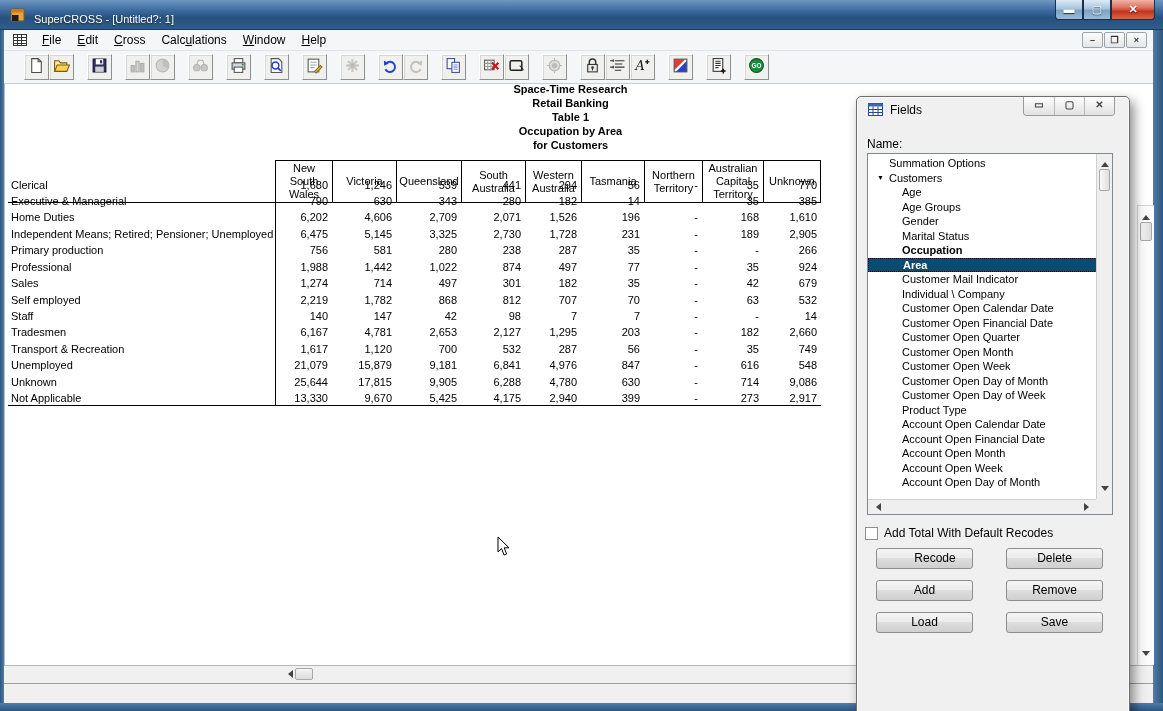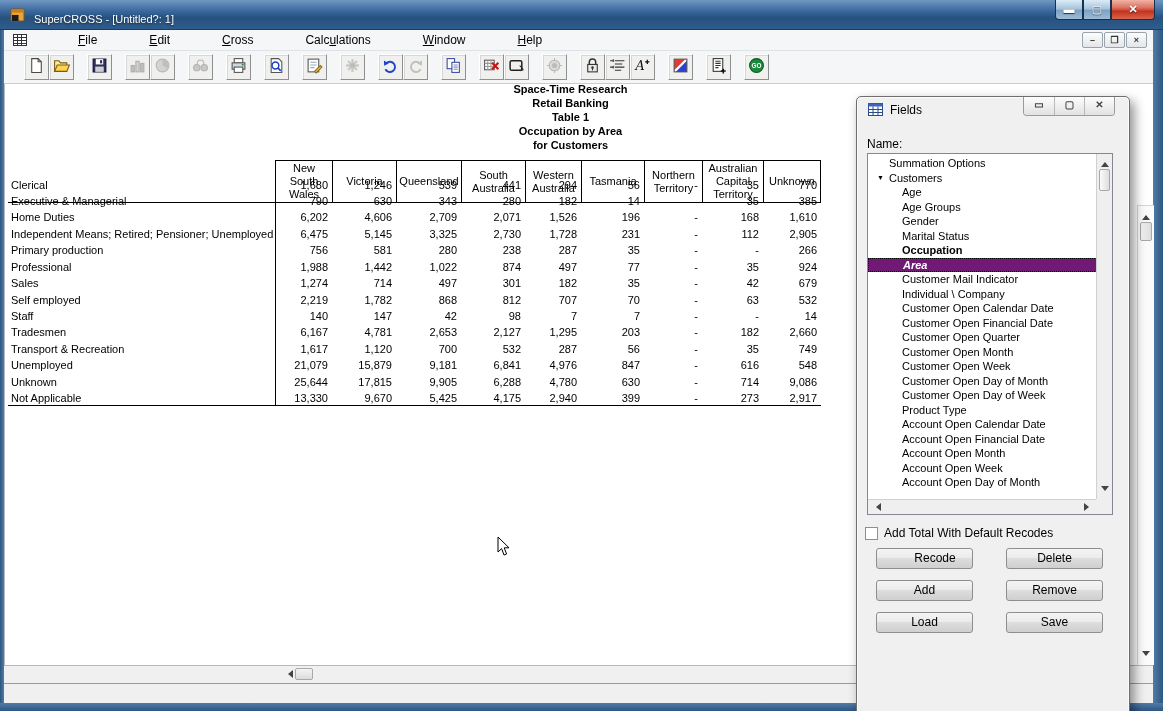--- a/index.html
+++ b/index.html
@@ -40,7 +40,7 @@
     display:flex; align-items:center; font-size:12px; color:#000; z-index:4;
   }
   .mdi-icon { width:16px; height:16px; margin:0 6px 0 8px; }
-  .menu-item { padding:2px 8px; cursor:default;margin-left:36px; }
+  .menu-item { padding:2px 8px; cursor:default; }
   .menu-item u { text-decoration:underline; }
   .mdi-btns { position:absolute; right:6px; top:2px; display:flex; }
   .mdi-btn {

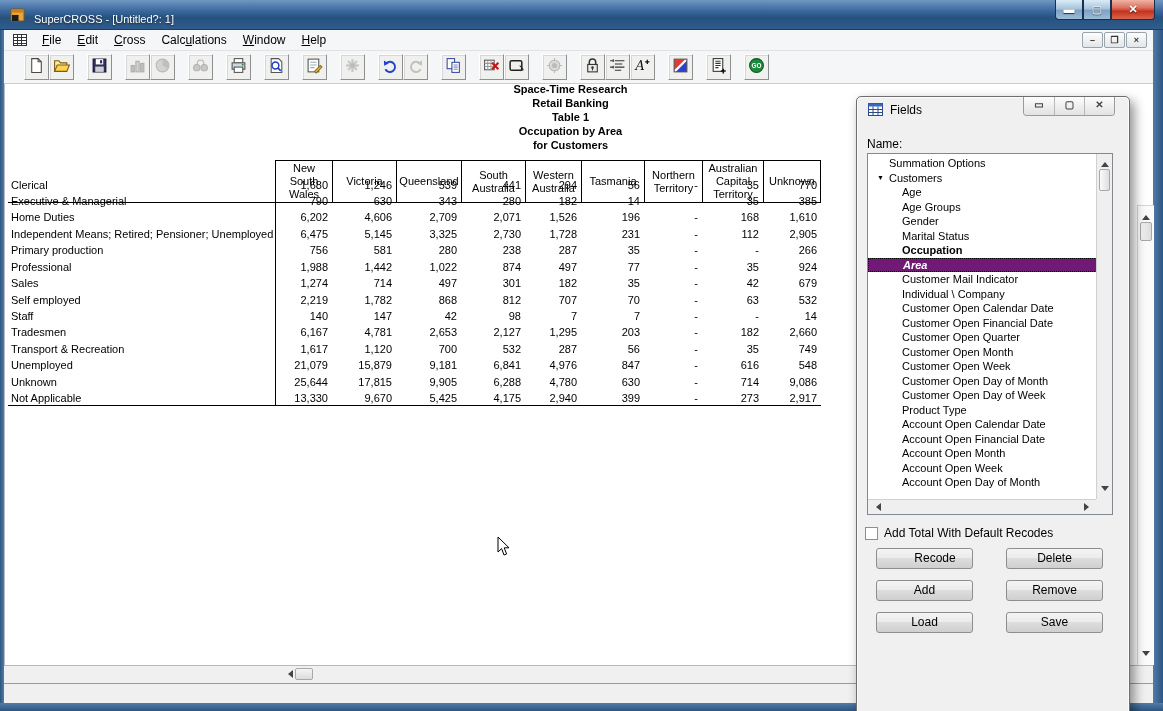--- a/index.html
+++ b/index.html
@@ -428,7 +428,7 @@
       <div class="cell num">1,728</div>
       <div class="cell num">231</div>
       <div class="cell num">-</div>
-      <div class="cell num">112</div>
+      <div class="cell num">189</div>
       <div class="cell num">2,905</div>
       <div class="cell lbl">Primary production</div>
       <div class="cell num firstdata">756</div>

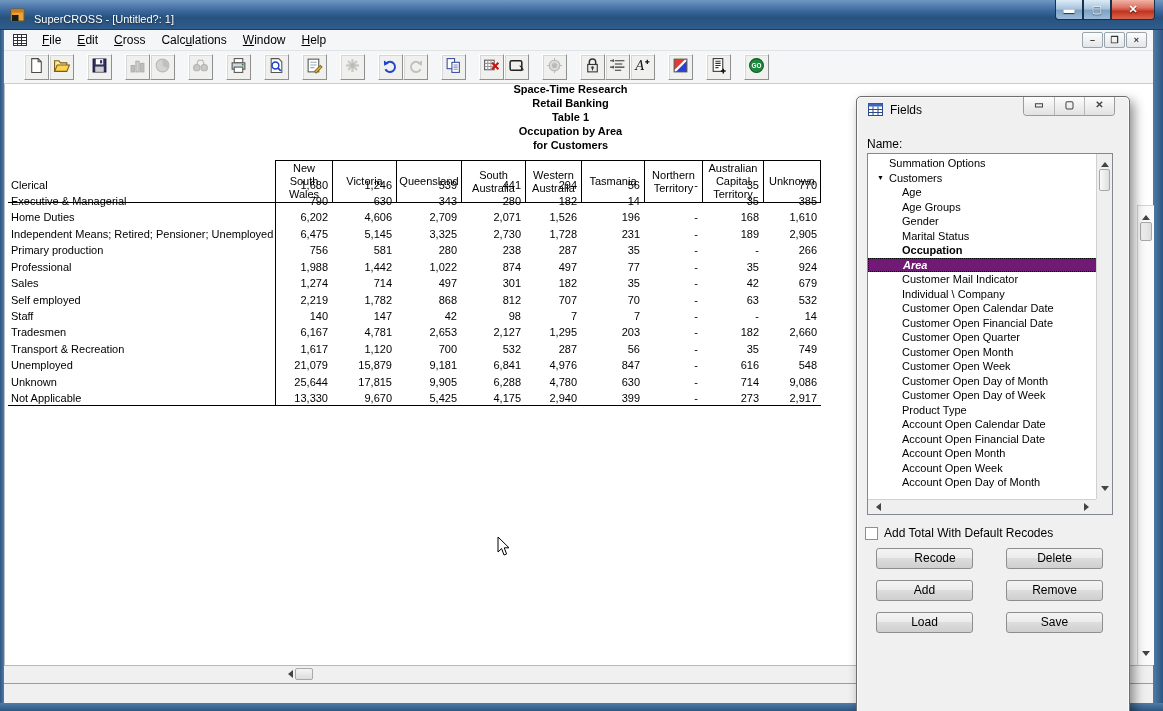--- a/index.html
+++ b/index.html
@@ -122,7 +122,7 @@
   .tree-item.group { padding-left:21px; }
   .tree-item .arrow { position:absolute; left:9px; top:0; font-size:7px; color:#000; }
   .tree-item.bold { font-weight:bold; }
-  .tree-item.selected { background:#701a75; color:#fff; border:1px dotted #000; line-height:12.5px;font-style:italic; }
+  .tree-item.selected { background:#0c4a6e; color:#fff; border:1px dotted #000; line-height:12.5px; }
   .lb-vscroll { position:absolute; right:0; top:0; width:16px; height:345px; background:#efefef; border-left:1px solid #d0d0d0; }
   .lb-vscroll .thumb { position:absolute; left:2px; top:15px; width:11px; height:22px; background:linear-gradient(90deg,#fafafa,#dedede); border:1px solid #a8a8a8; border-radius:2px; }
   .lb-hscroll { position:absolute; left:0; bottom:0; height:15px; width:229px; background:#efefef; border-top:1px solid #d0d0d0; }

